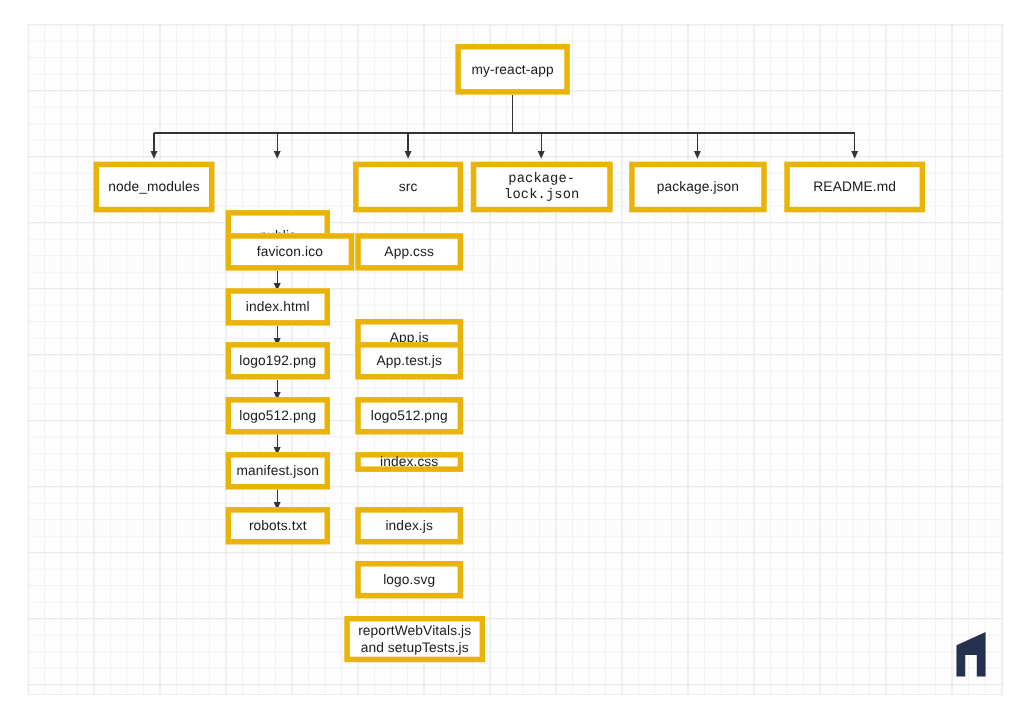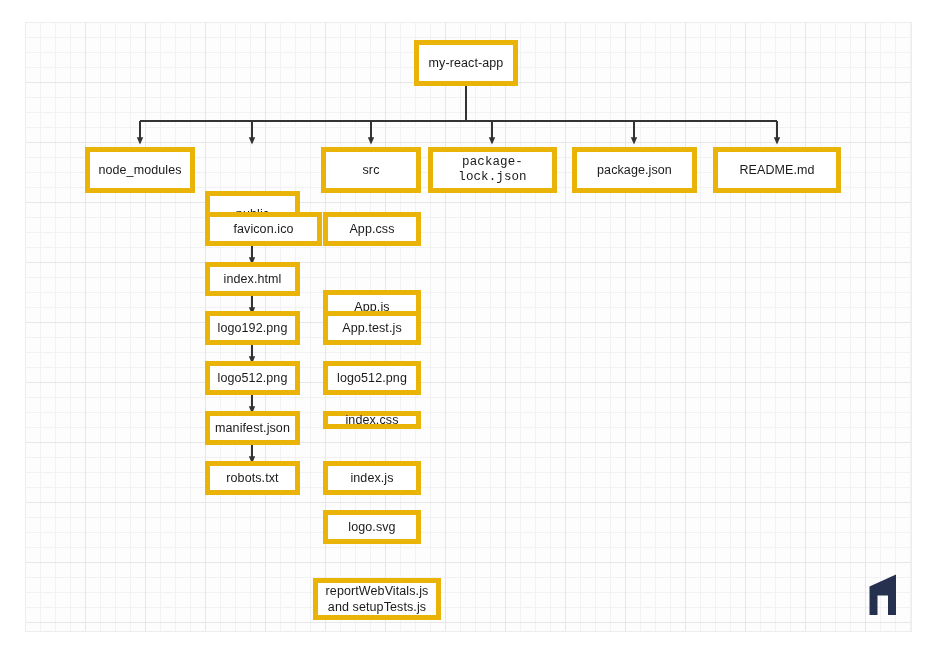--- a/index.html
+++ b/index.html
@@ -63,7 +63,7 @@
     white-space: pre-line;
     letter-spacing: 0.1px;
   }
-  .node.two-line { line-height: 1.3; margin-top: 18px; }
+  .node.two-line { line-height: 1.3; }
 
   
   #logo {

